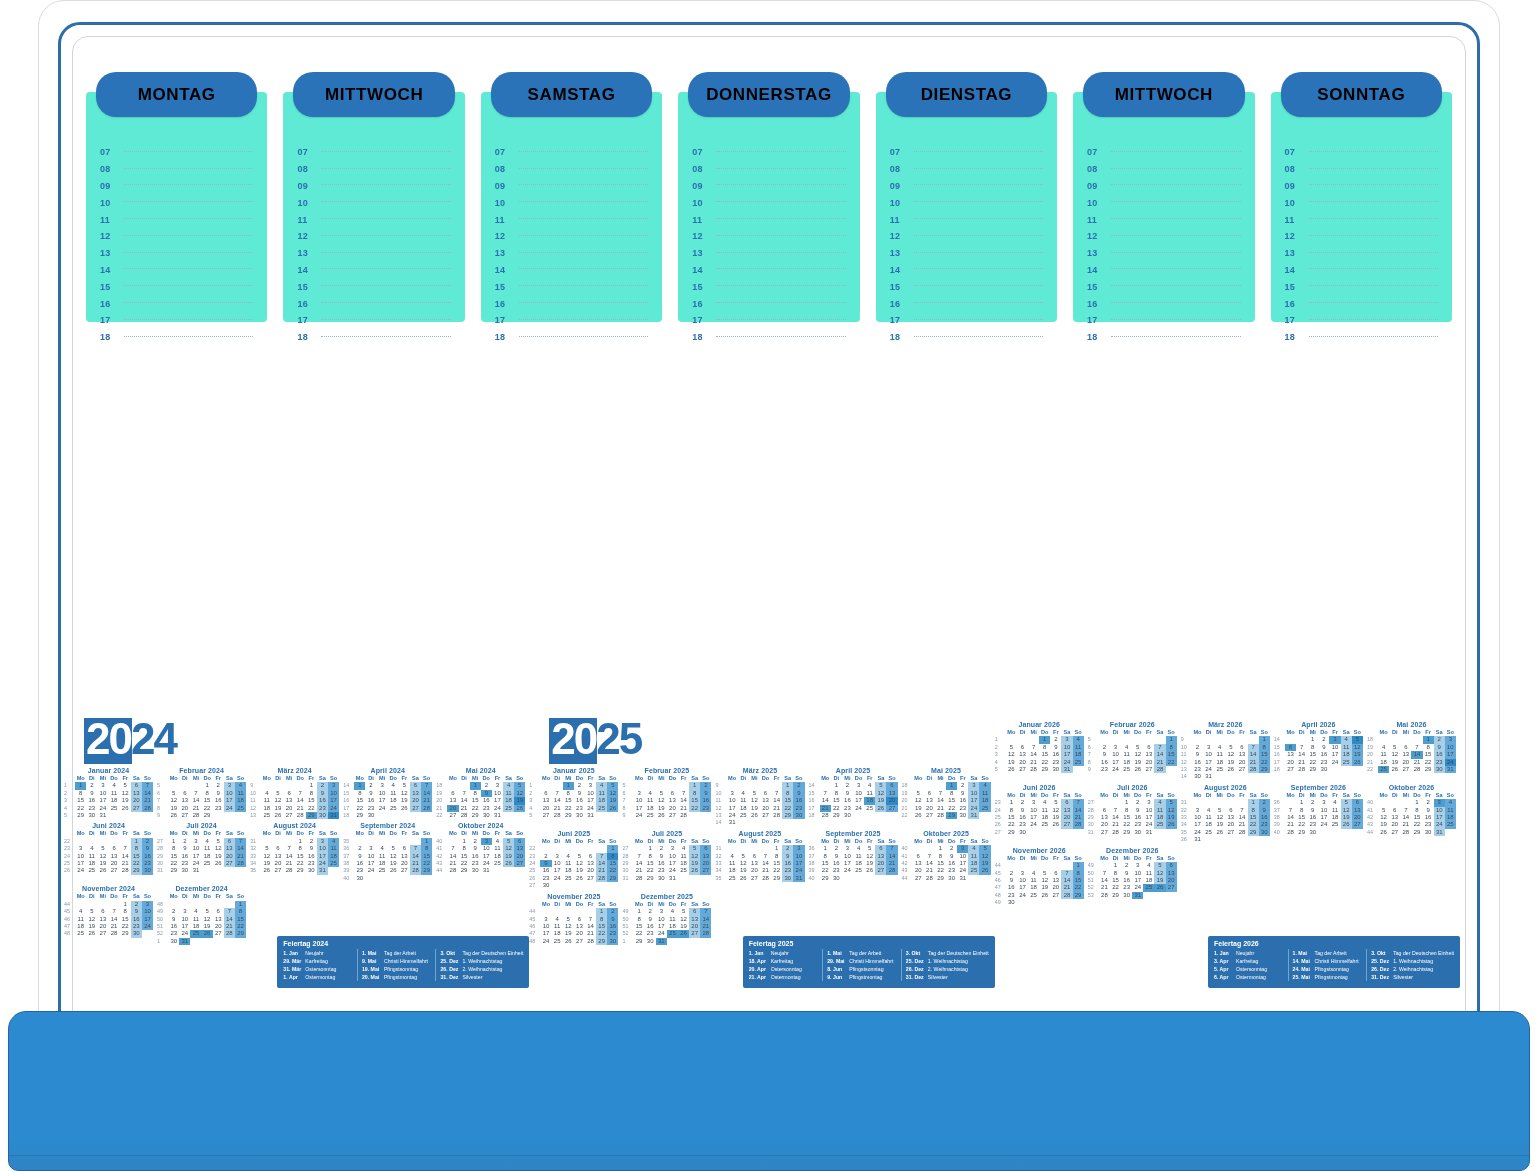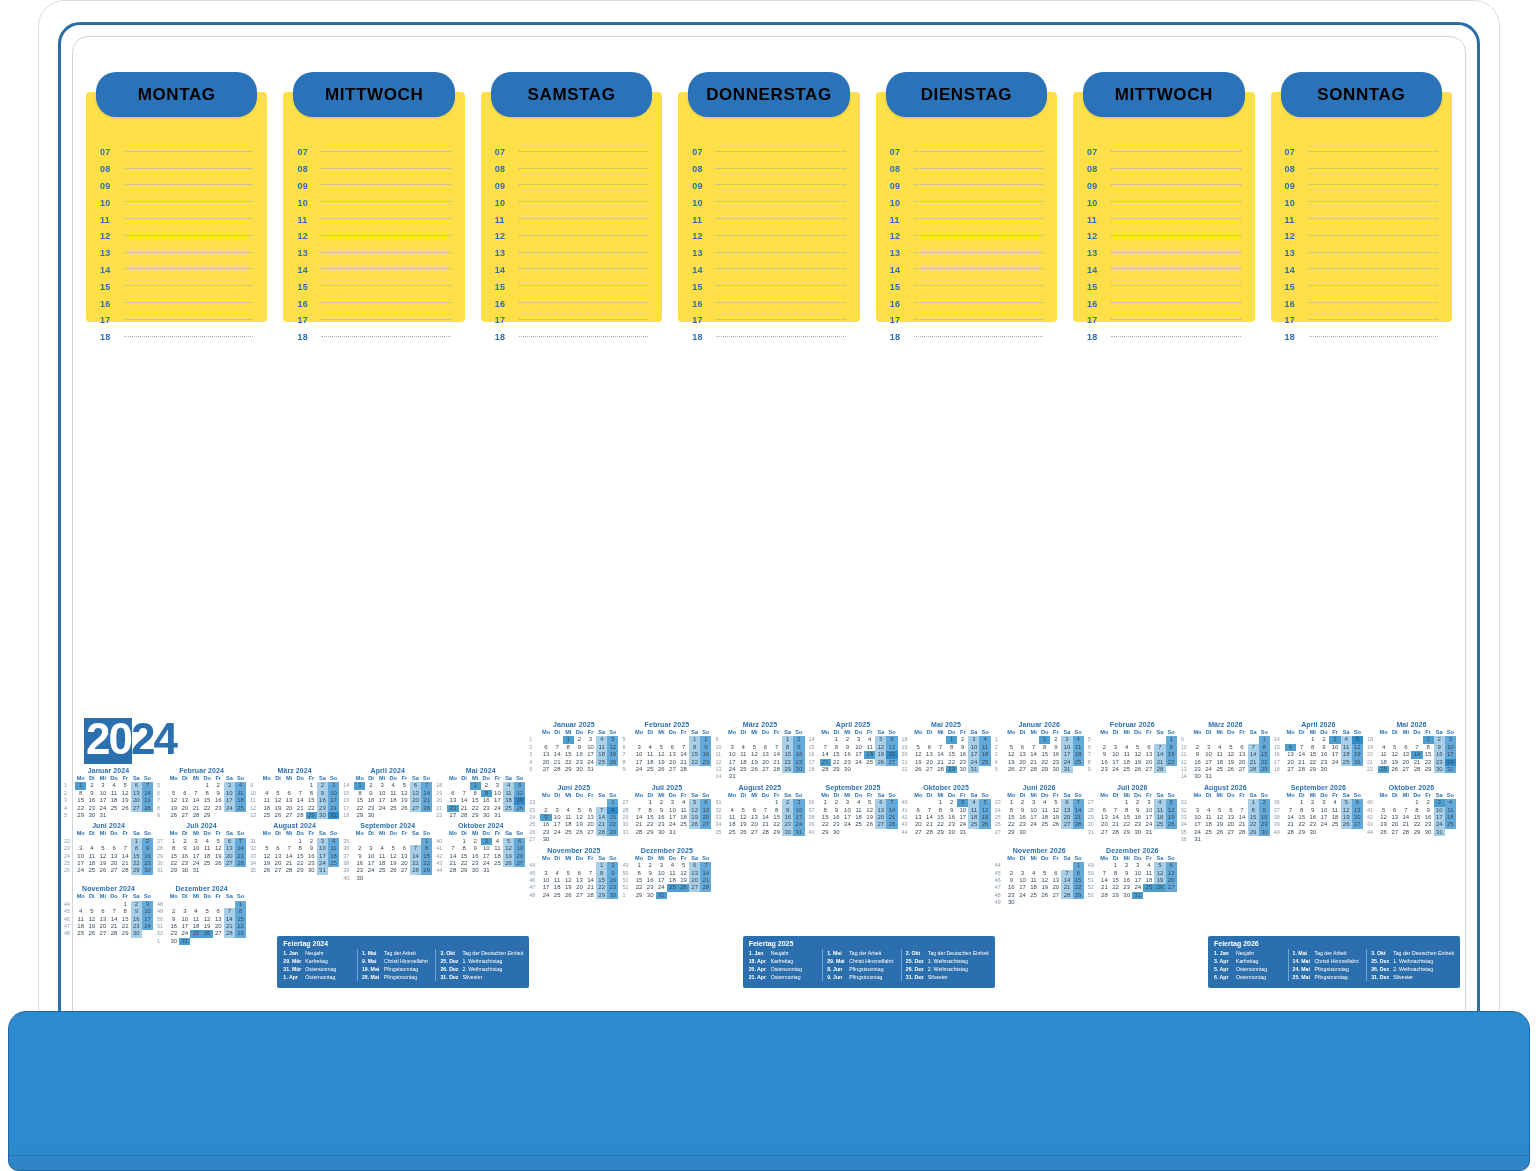--- a/index.html
+++ b/index.html
@@ -49,7 +49,7 @@
   .day-col{flex:1 1 0;position:relative;}
   .day-card{
     position:absolute;left:0;right:0;top:20px;bottom:0;
-    background:#fde047;border-radius:4px;
+    background:#5eead4;border-radius:4px;
   }
   .day-pill{
     position:absolute;left:10px;right:10px;top:0;height:45px;

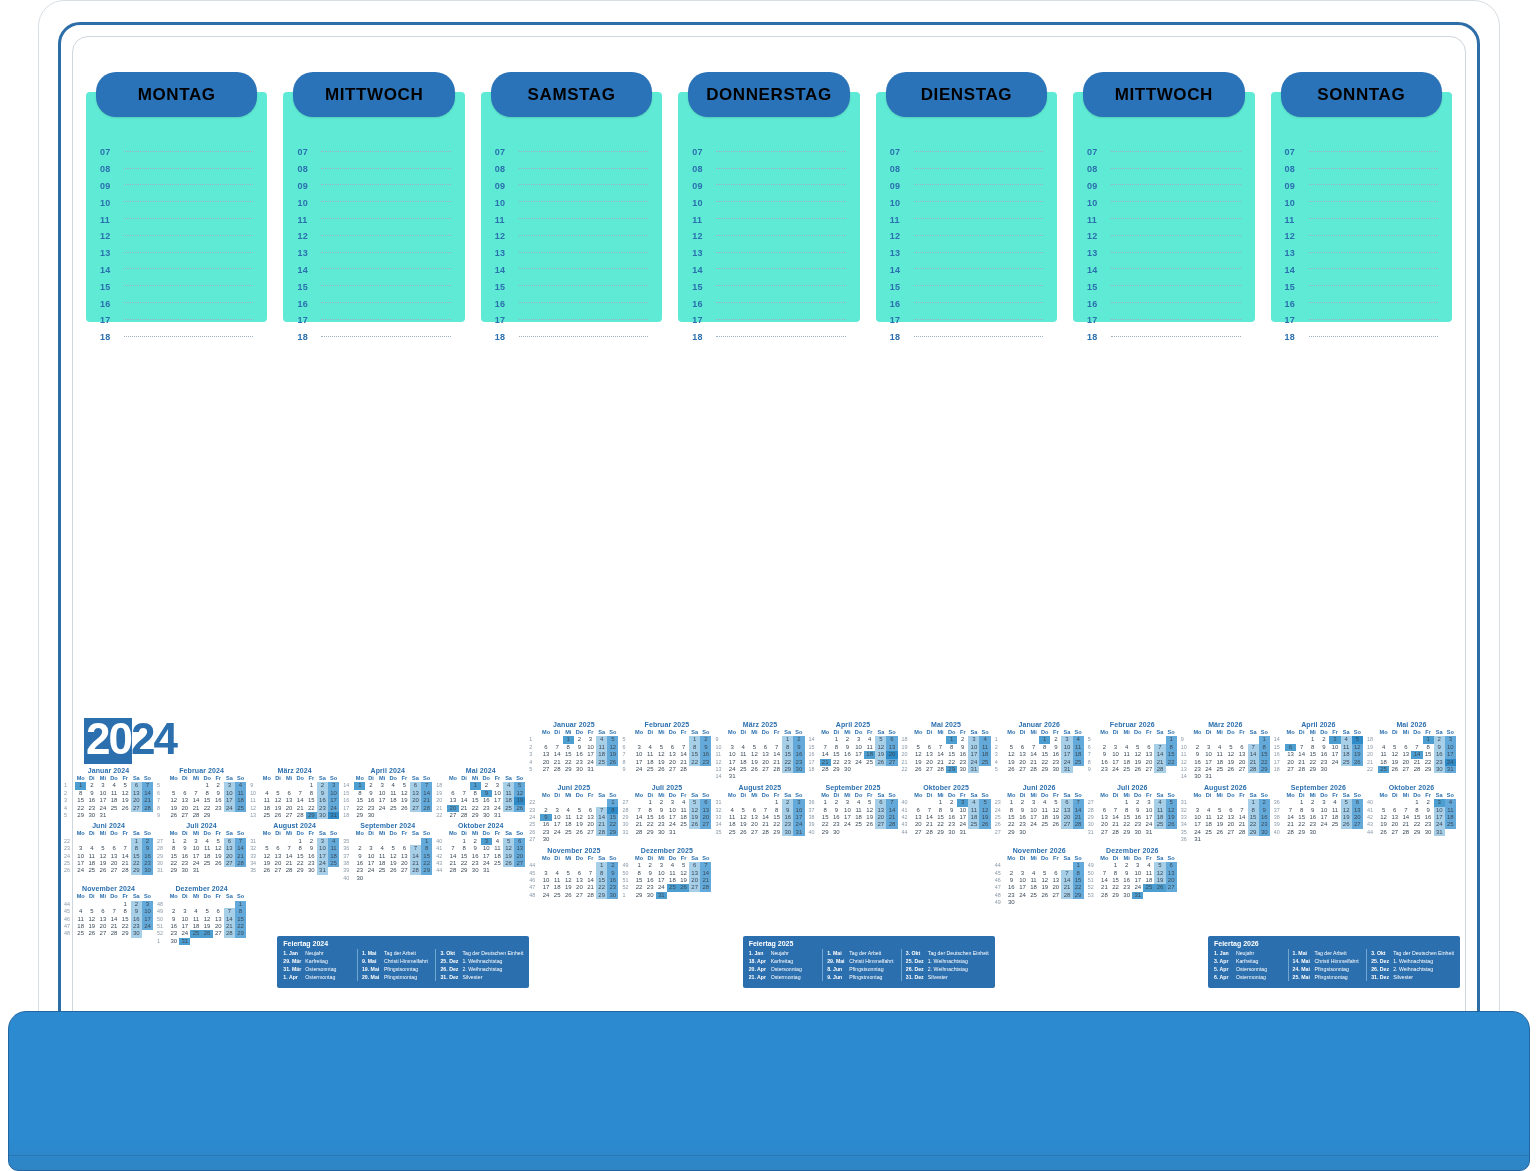--- a/index.html
+++ b/index.html
@@ -1435,6 +1435,10 @@
         </div>
       </div>
       <div class="year-block">
+        <div class="year-logo">
+          <div class="box"></div>
+          <div class="txt"><span class="w">20</span><span>25</span></div>
+        </div>
         <div class="months">
           <div class="mcol">
             <div class="mtitle">Januar 2025</div>

